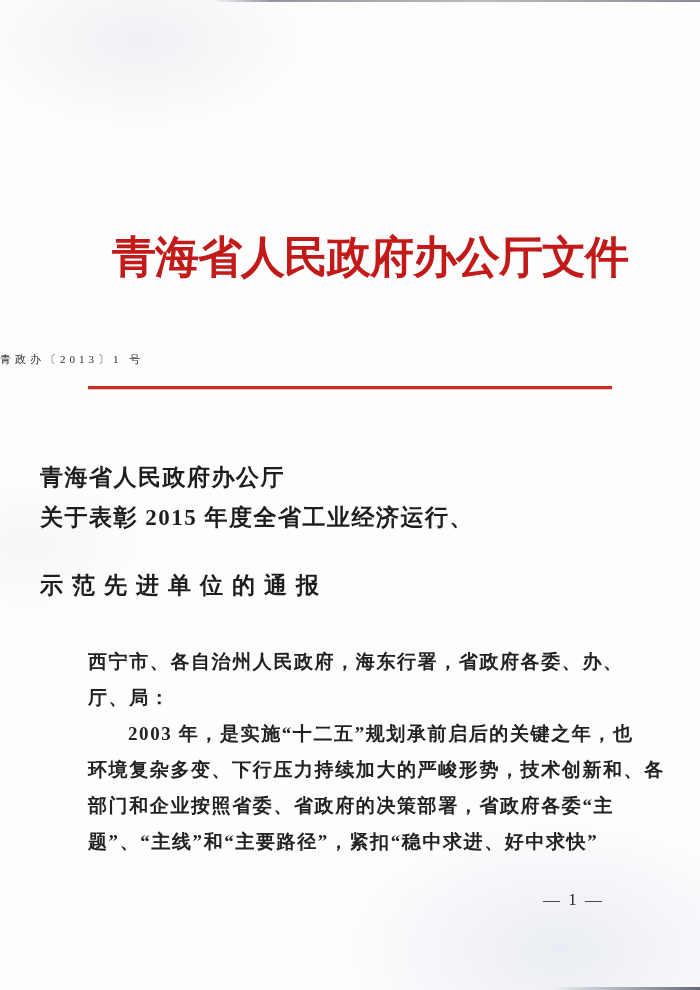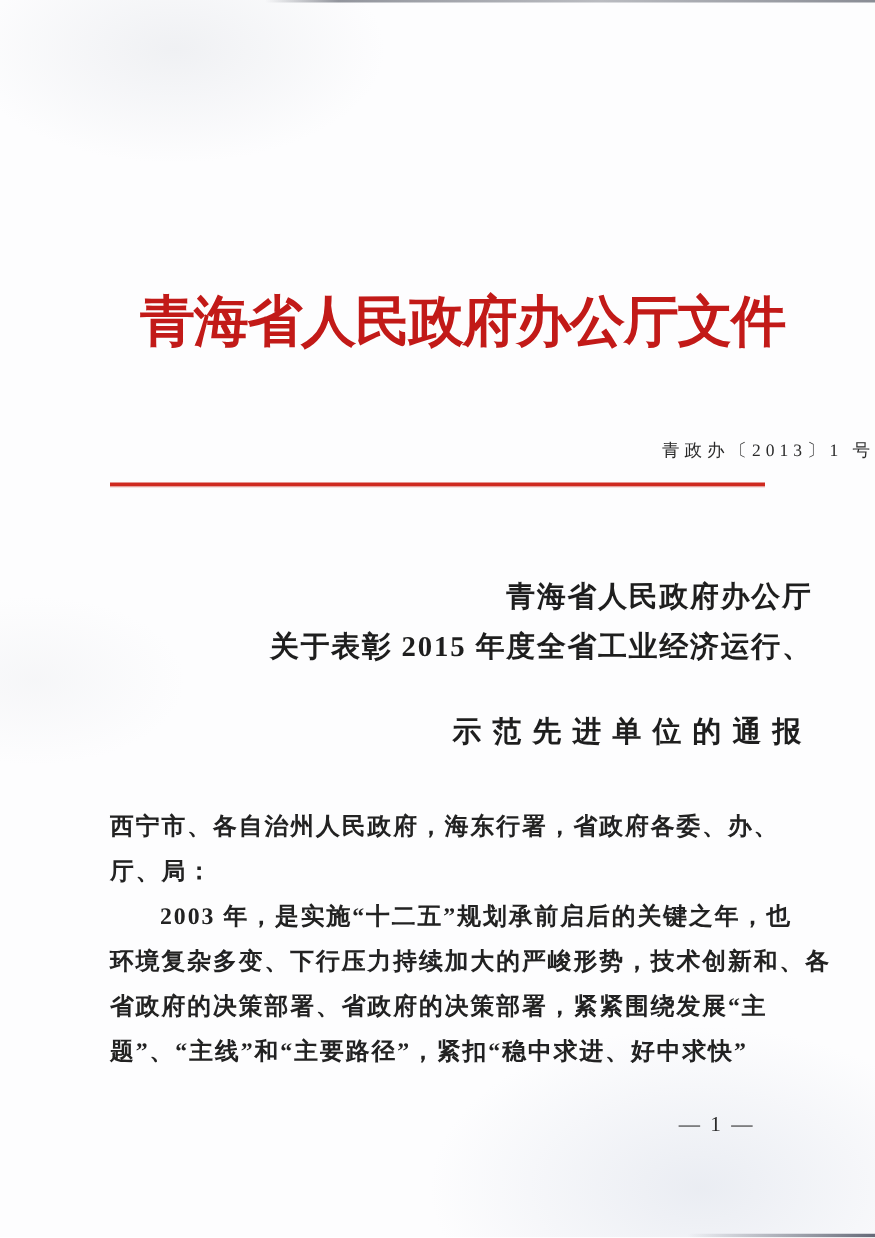--- a/index.html
+++ b/index.html
@@ -45,8 +45,8 @@
   .doc-number {
     position: absolute;
     top: 352px; left: 0; right: 0;
-    text-align: right;
-    font-size: 14px;
+    text-align: left;
+    font-size: 11px;
     letter-spacing: 4px;
     color: #2a2a2a;
     font-family: Liberation Serif, serif;

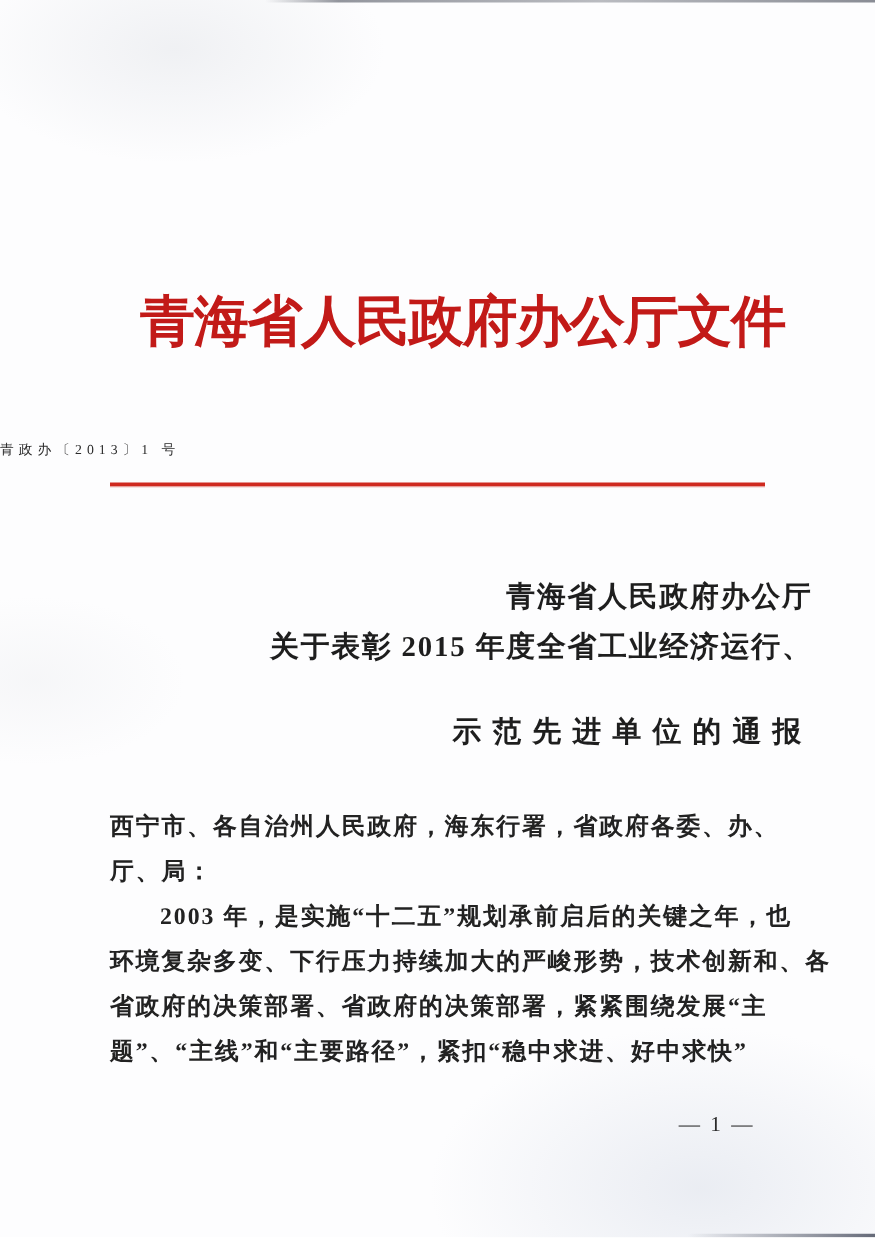--- a/index.html
+++ b/index.html
@@ -60,7 +60,7 @@
   .title-block {
     position: absolute;
     top: 458px; left: 40px; right: 50px;
-    text-align: right;
+    text-align: left;
   }
   .title-line {
     font-size: 23px;

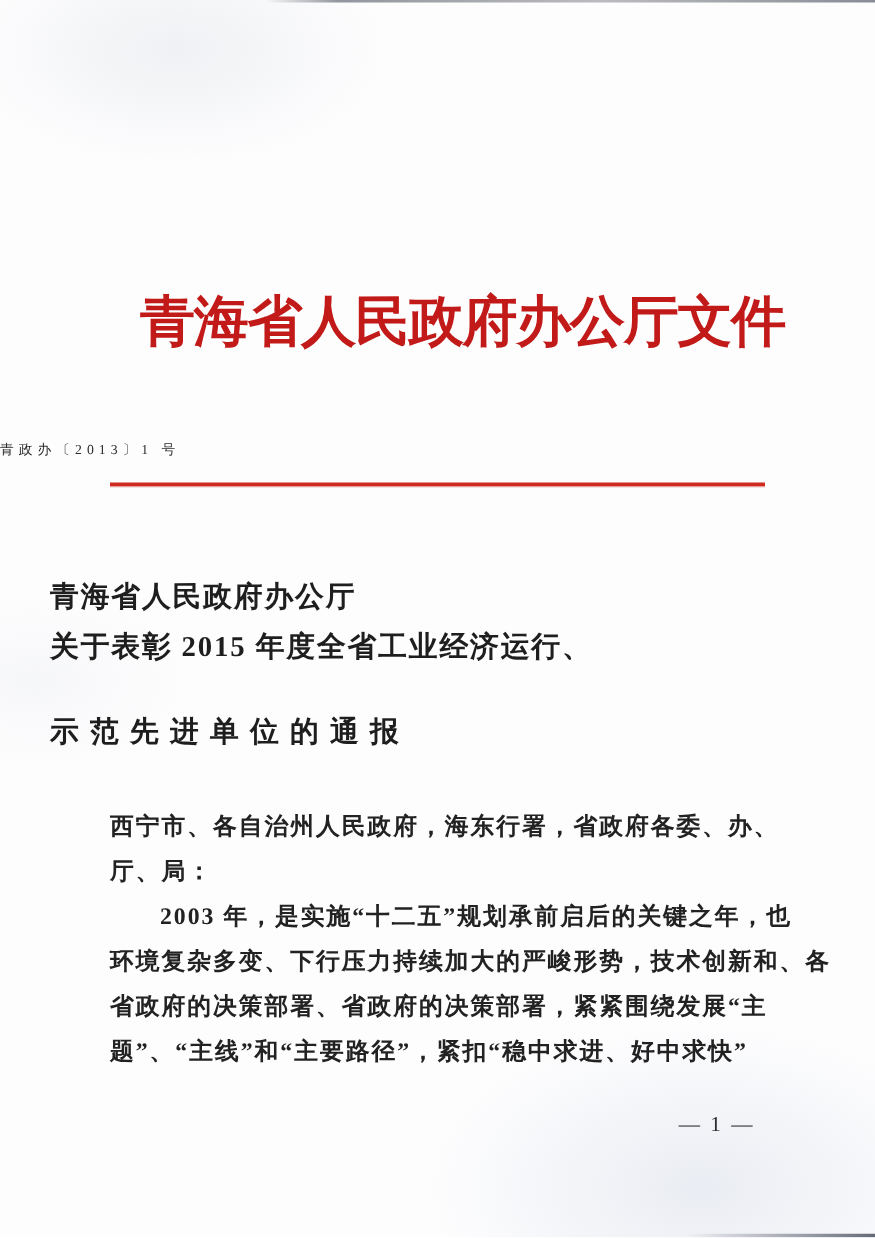--- a/index.html
+++ b/index.html
@@ -121,7 +121,7 @@
     <div class="body-line">厅、局：</div>
     <div class="body-line indent">2003 年，是实施“十二五”规划承前启后的关键之年，也</div>
     <div class="body-line">环境复杂多变、下行压力持续加大的严峻形势，技术创新和、各</div>
-    <div class="body-line">省政府的决策部署、省政府的决策部署，紧紧围绕发展“主</div>
+    <div class="body-line">部门和企业按照省委、省政府的决策部署，省政府各委“主</div>
     <div class="body-line">题”、“主线”和“主要路径”，紧扣“稳中求进、好中求快”</div>
   </div>
 

